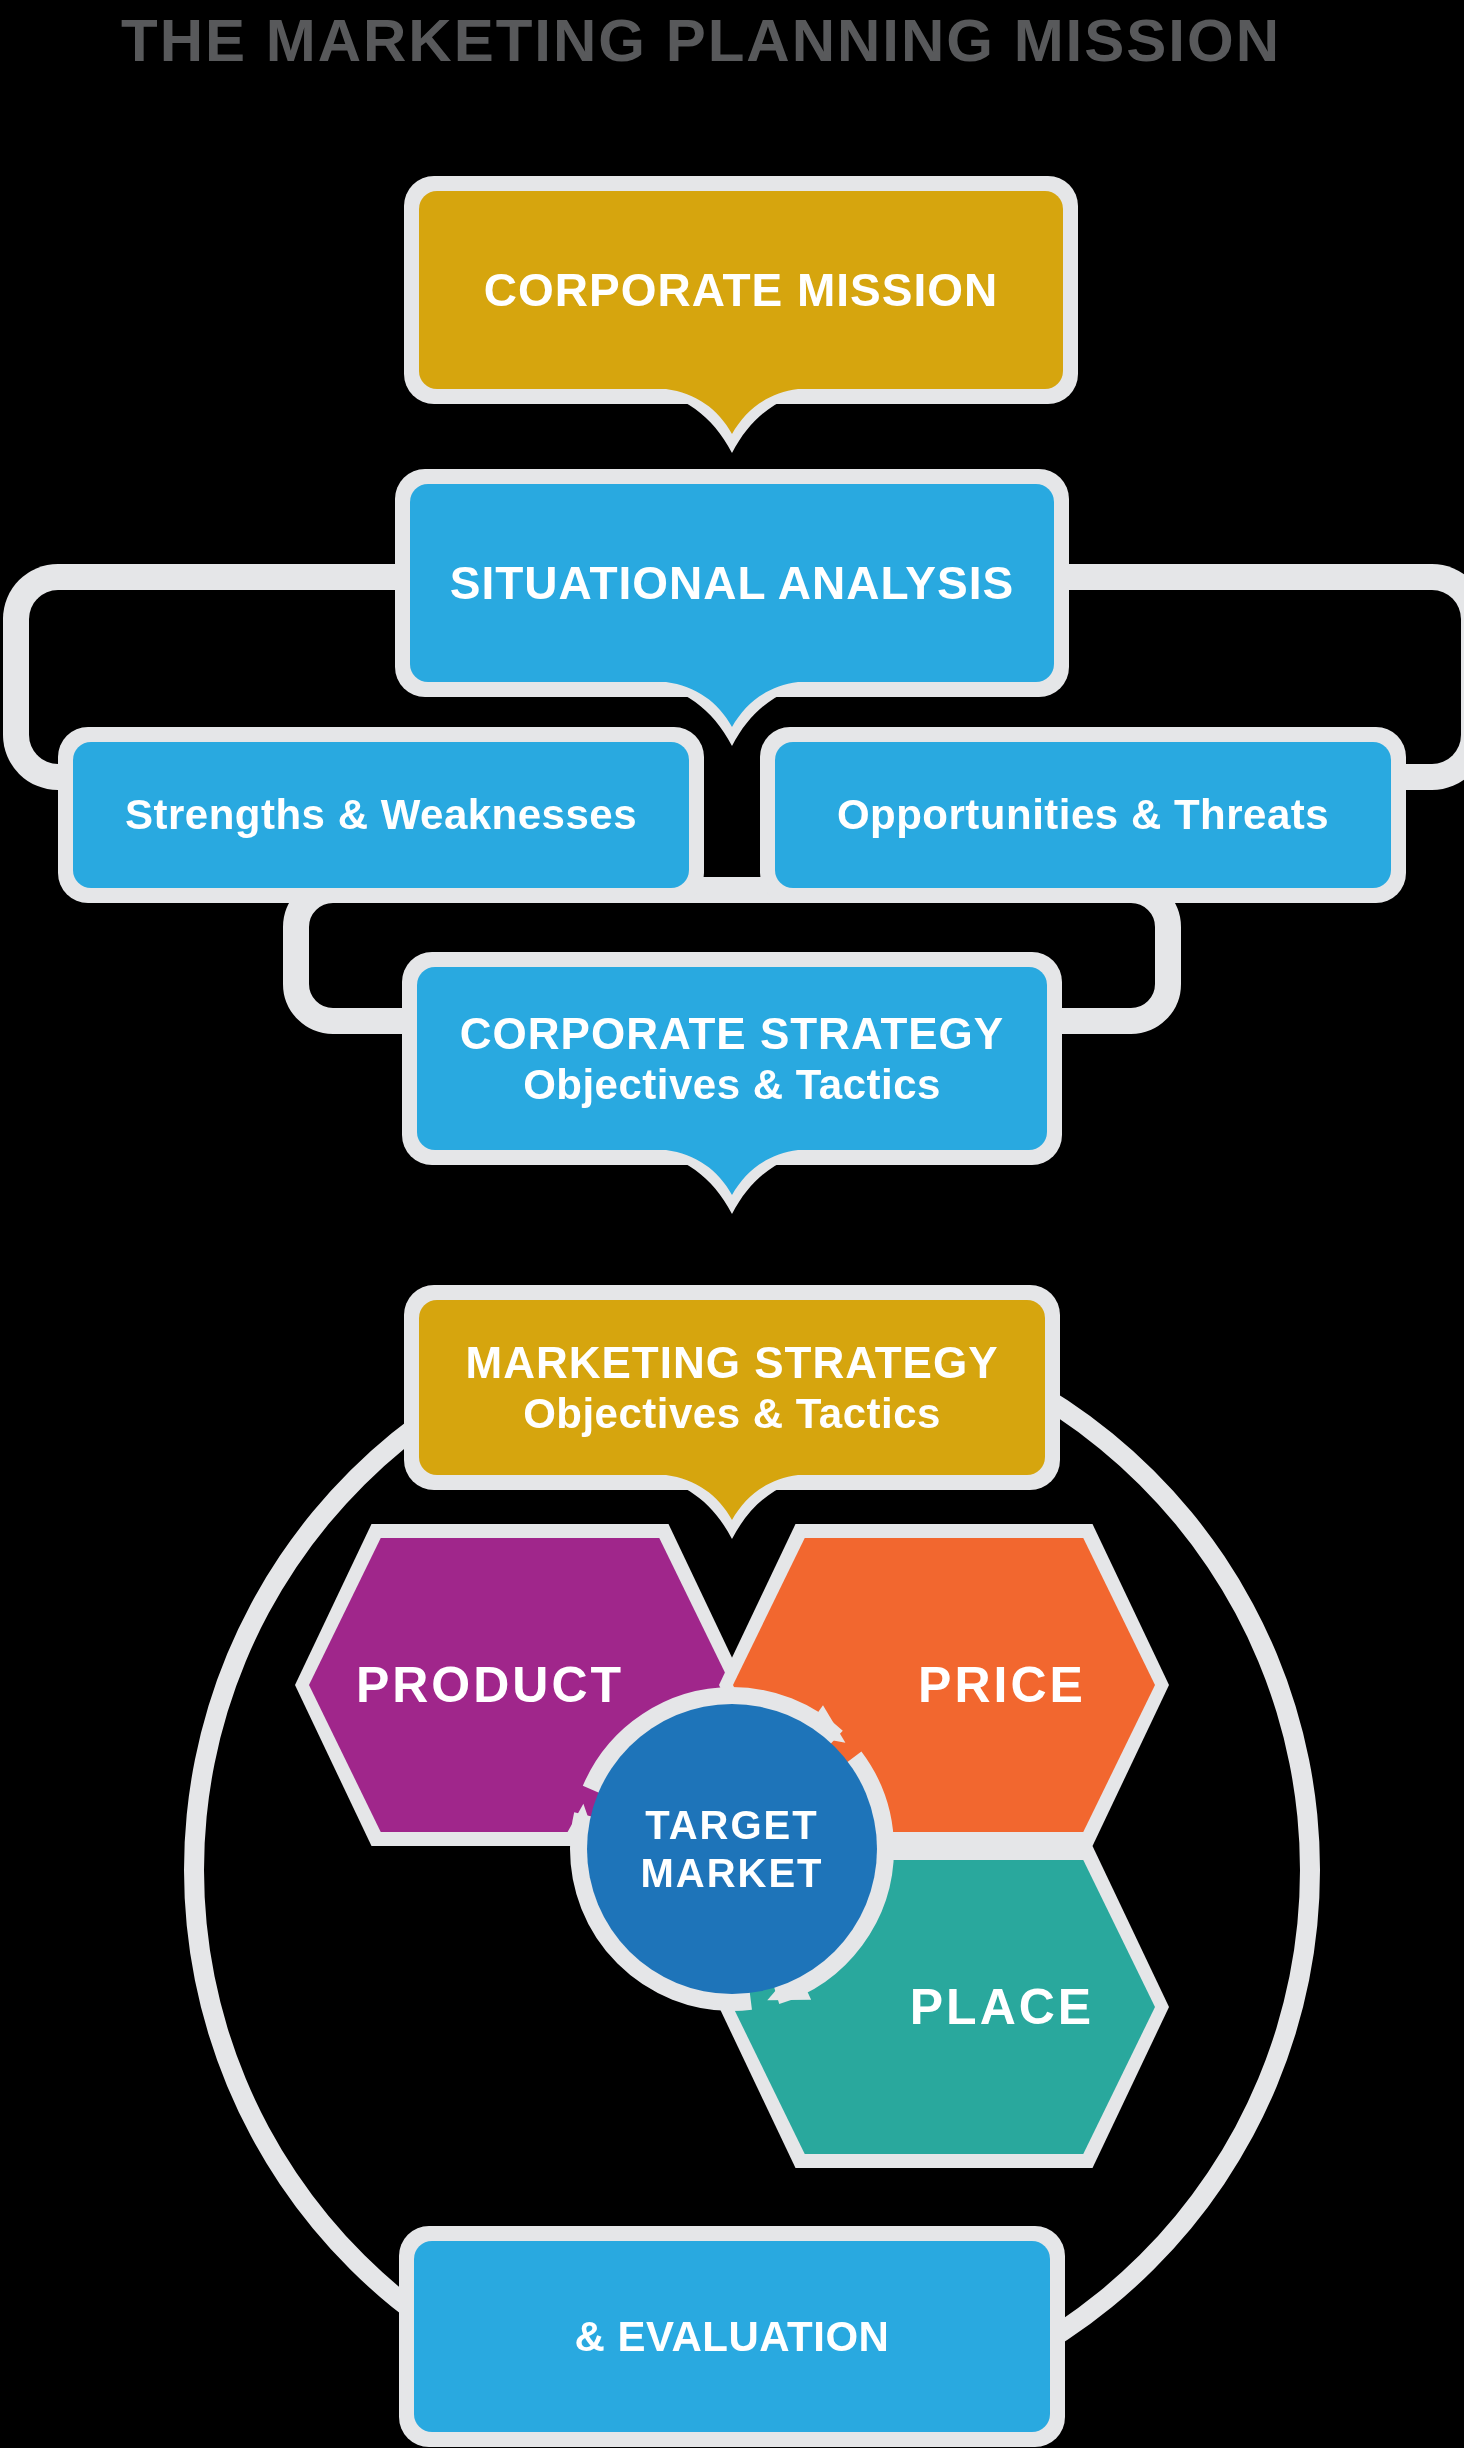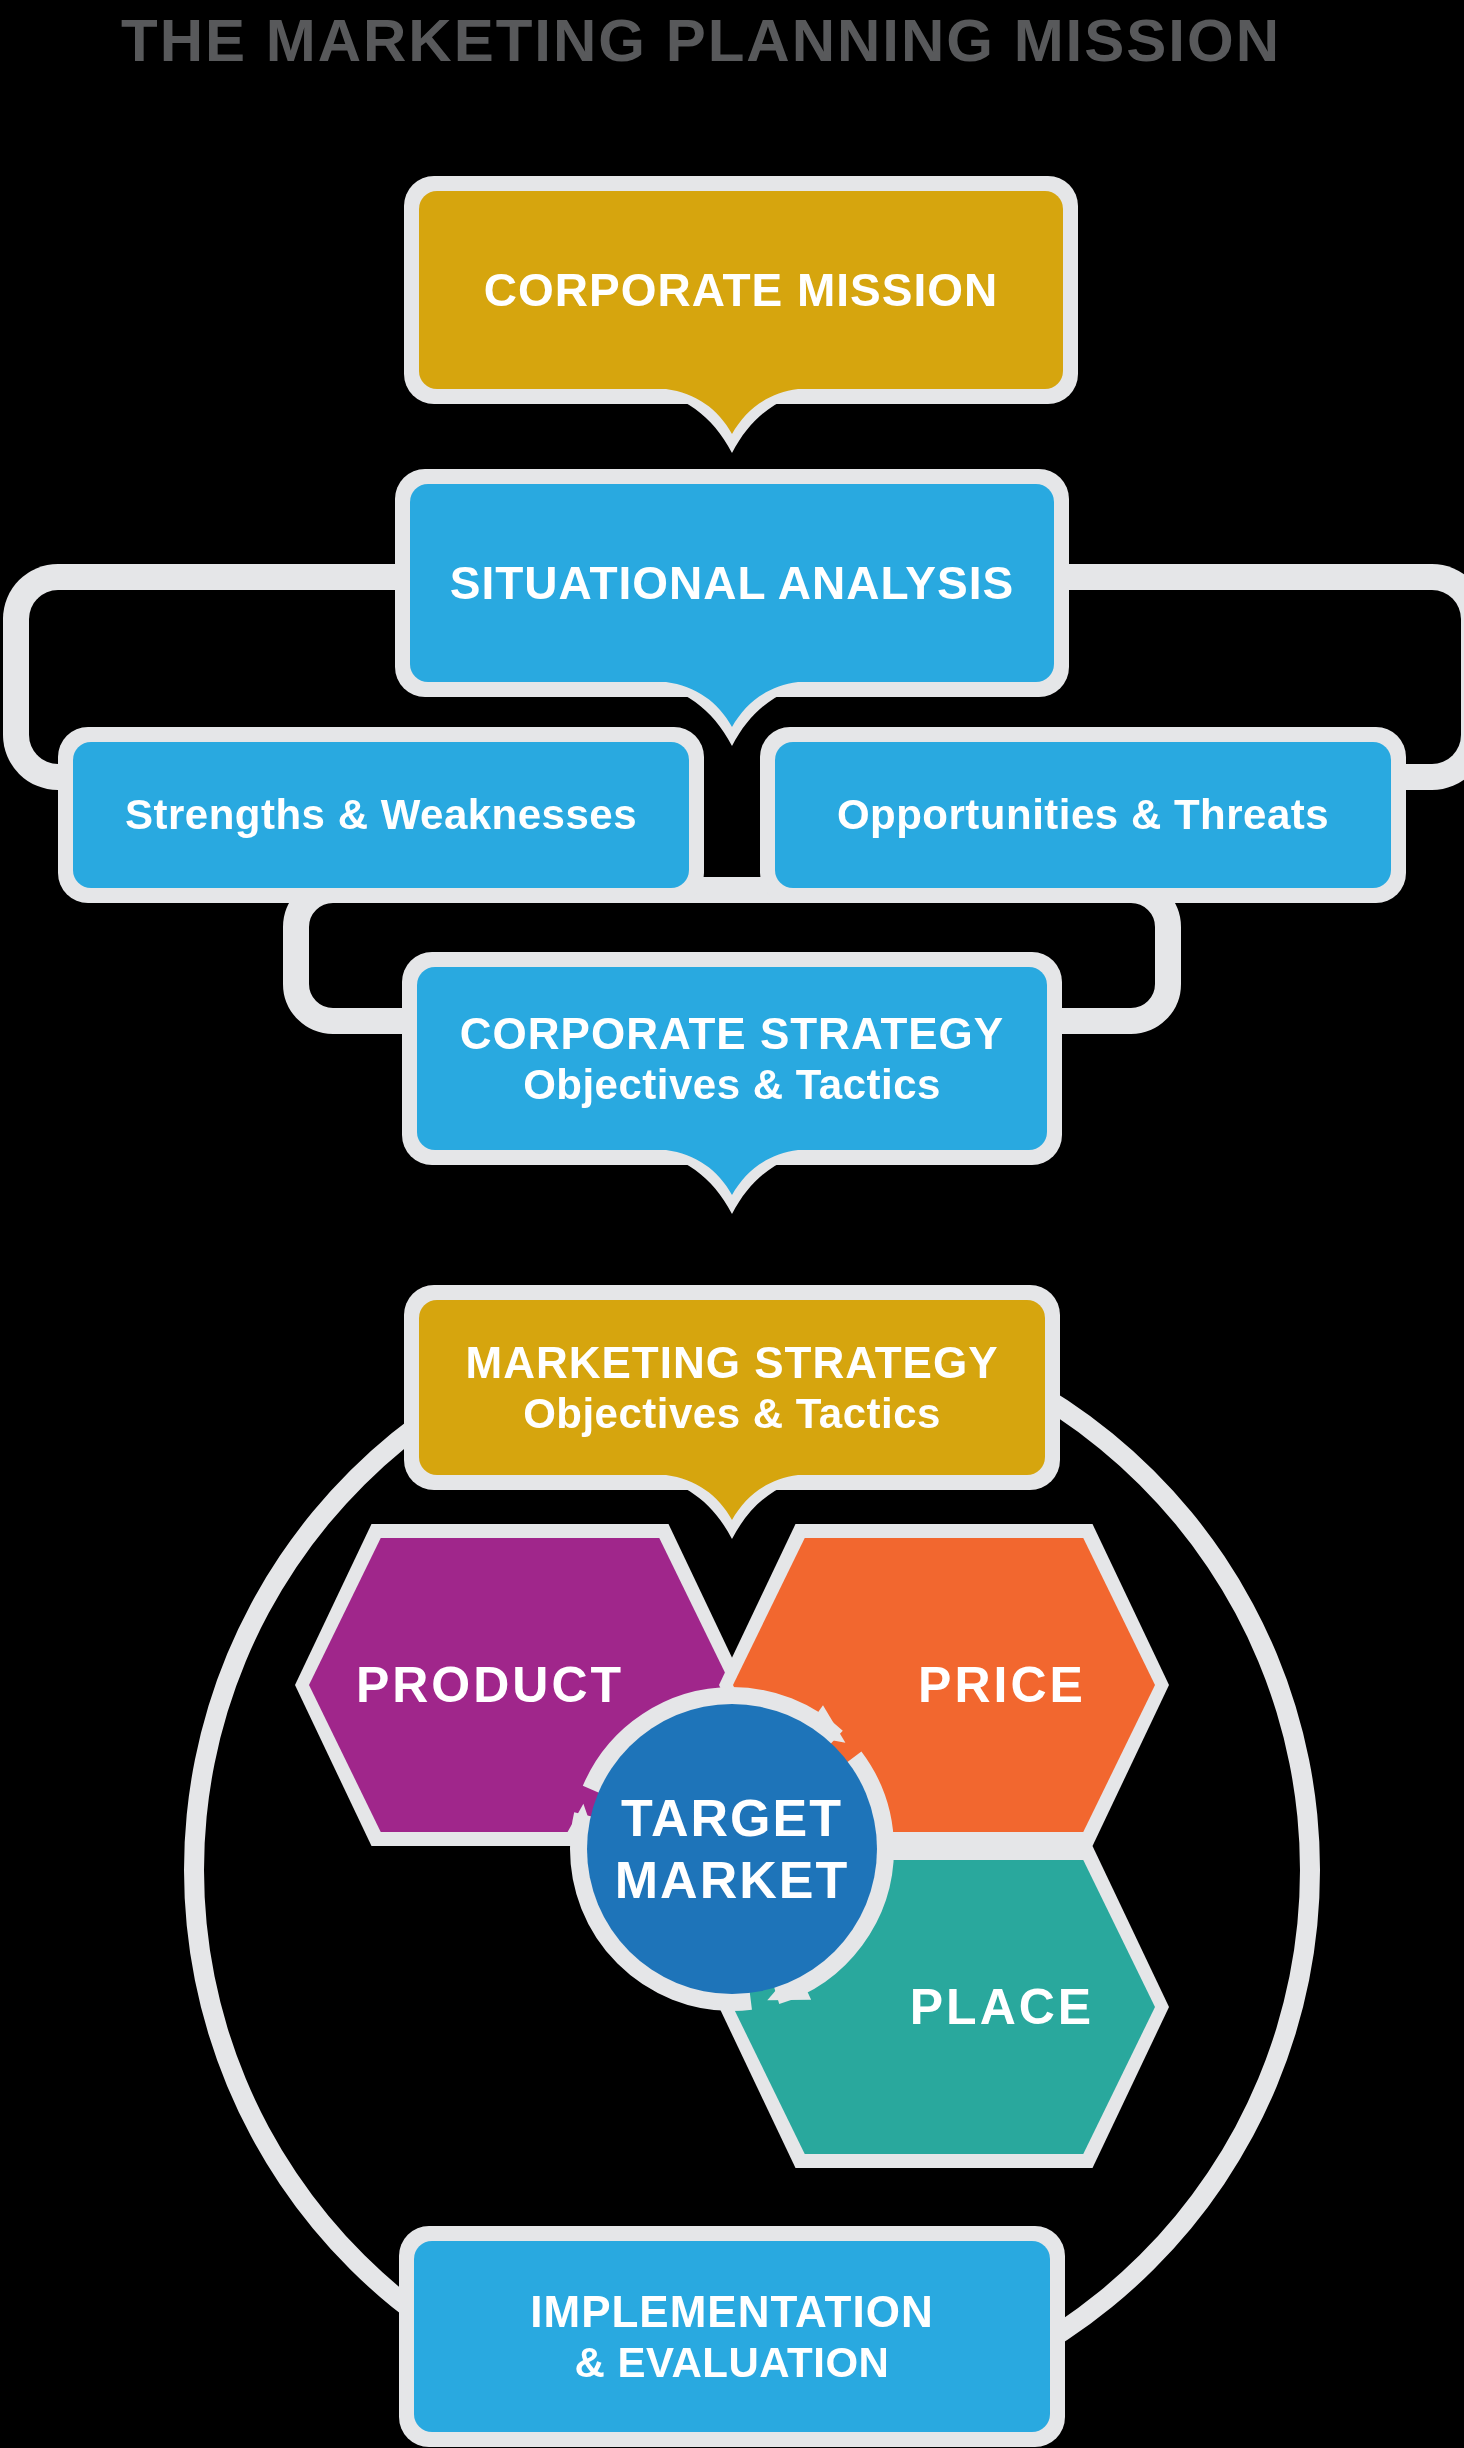--- a/index.html
+++ b/index.html
@@ -88,7 +88,7 @@
     position:absolute;left:587px;top:1704px;width:290px;height:290px;border-radius:50%;
     background:var(--target_blue);z-index:5;
     display:flex;flex-direction:column;align-items:center;justify-content:center;
-    color:#fff;font-weight:bold;font-size:52px;letter-spacing:2px;line-height:1.2;text-align:center;
+    color:#fff;font-weight:bold;font-size:40px;letter-spacing:2px;line-height:1.2;text-align:center;
   }
 </style>
 </head>

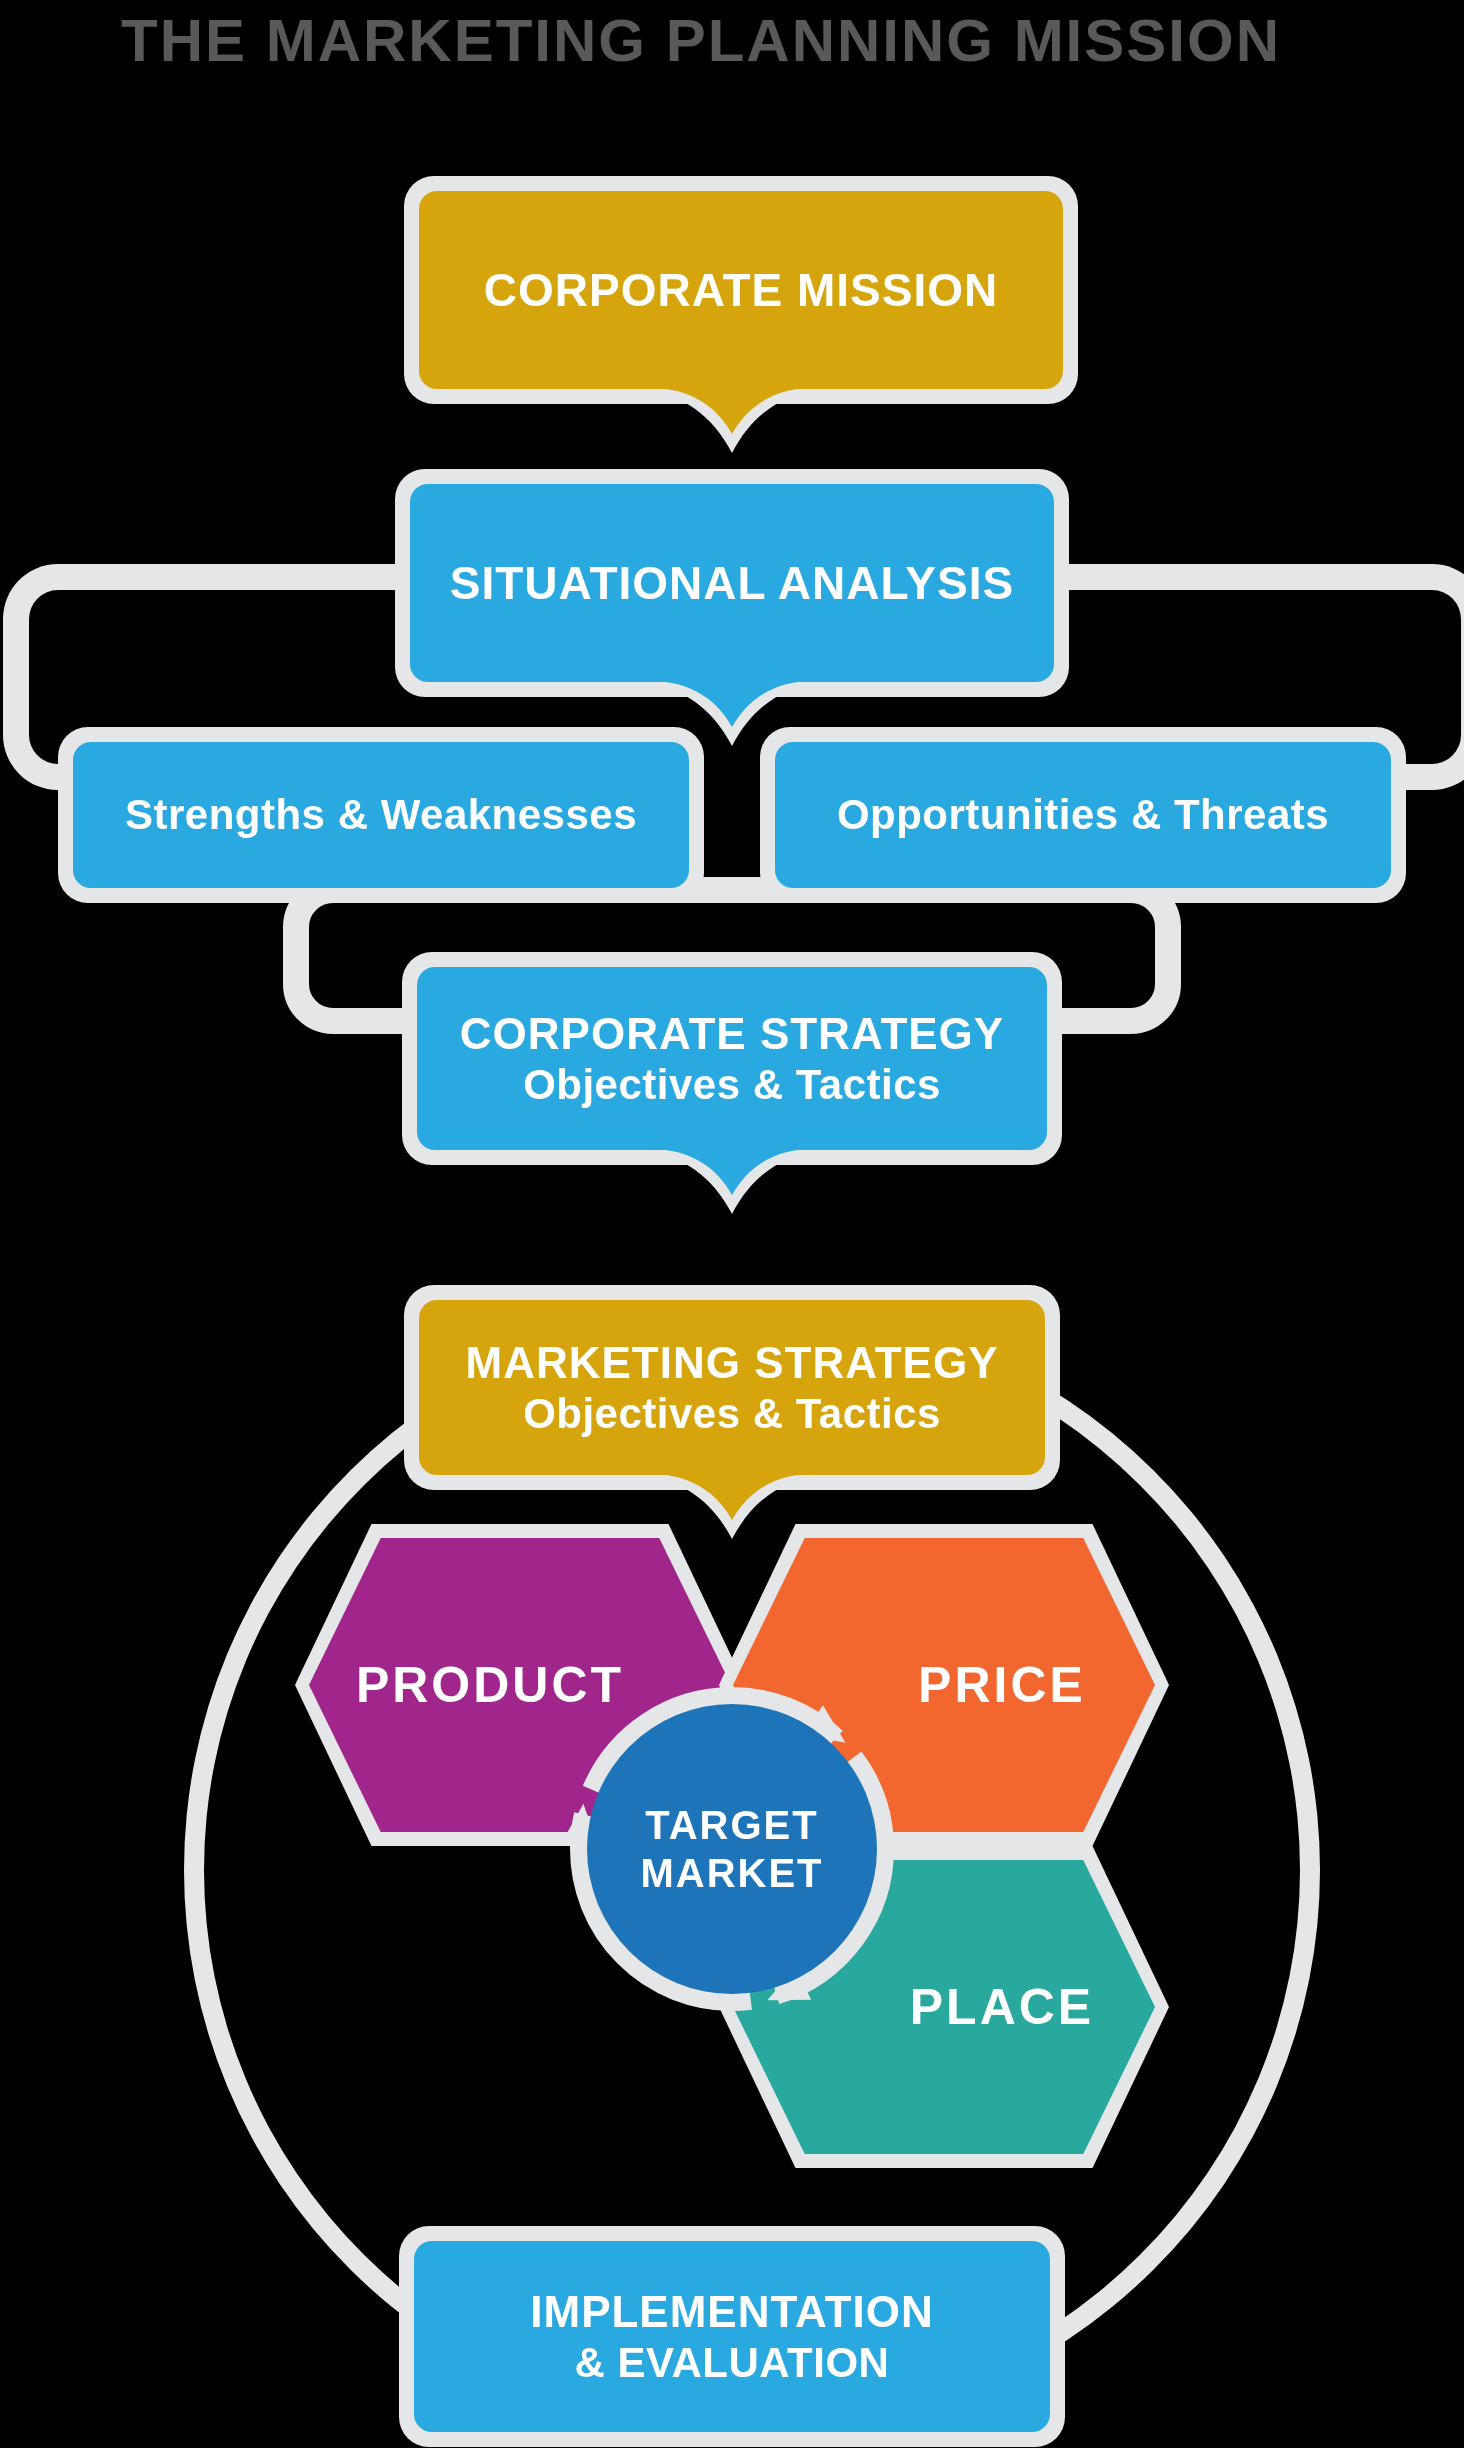--- a/index.html
+++ b/index.html
@@ -189,7 +189,6 @@
 
   <div class="fbox box-implementation">
     <div class="inner blue">
-      <span class="line1">IMPLEMENTATION</span>
       <span class="line2">&amp; EVALUATION</span>
     </div>
   </div>

